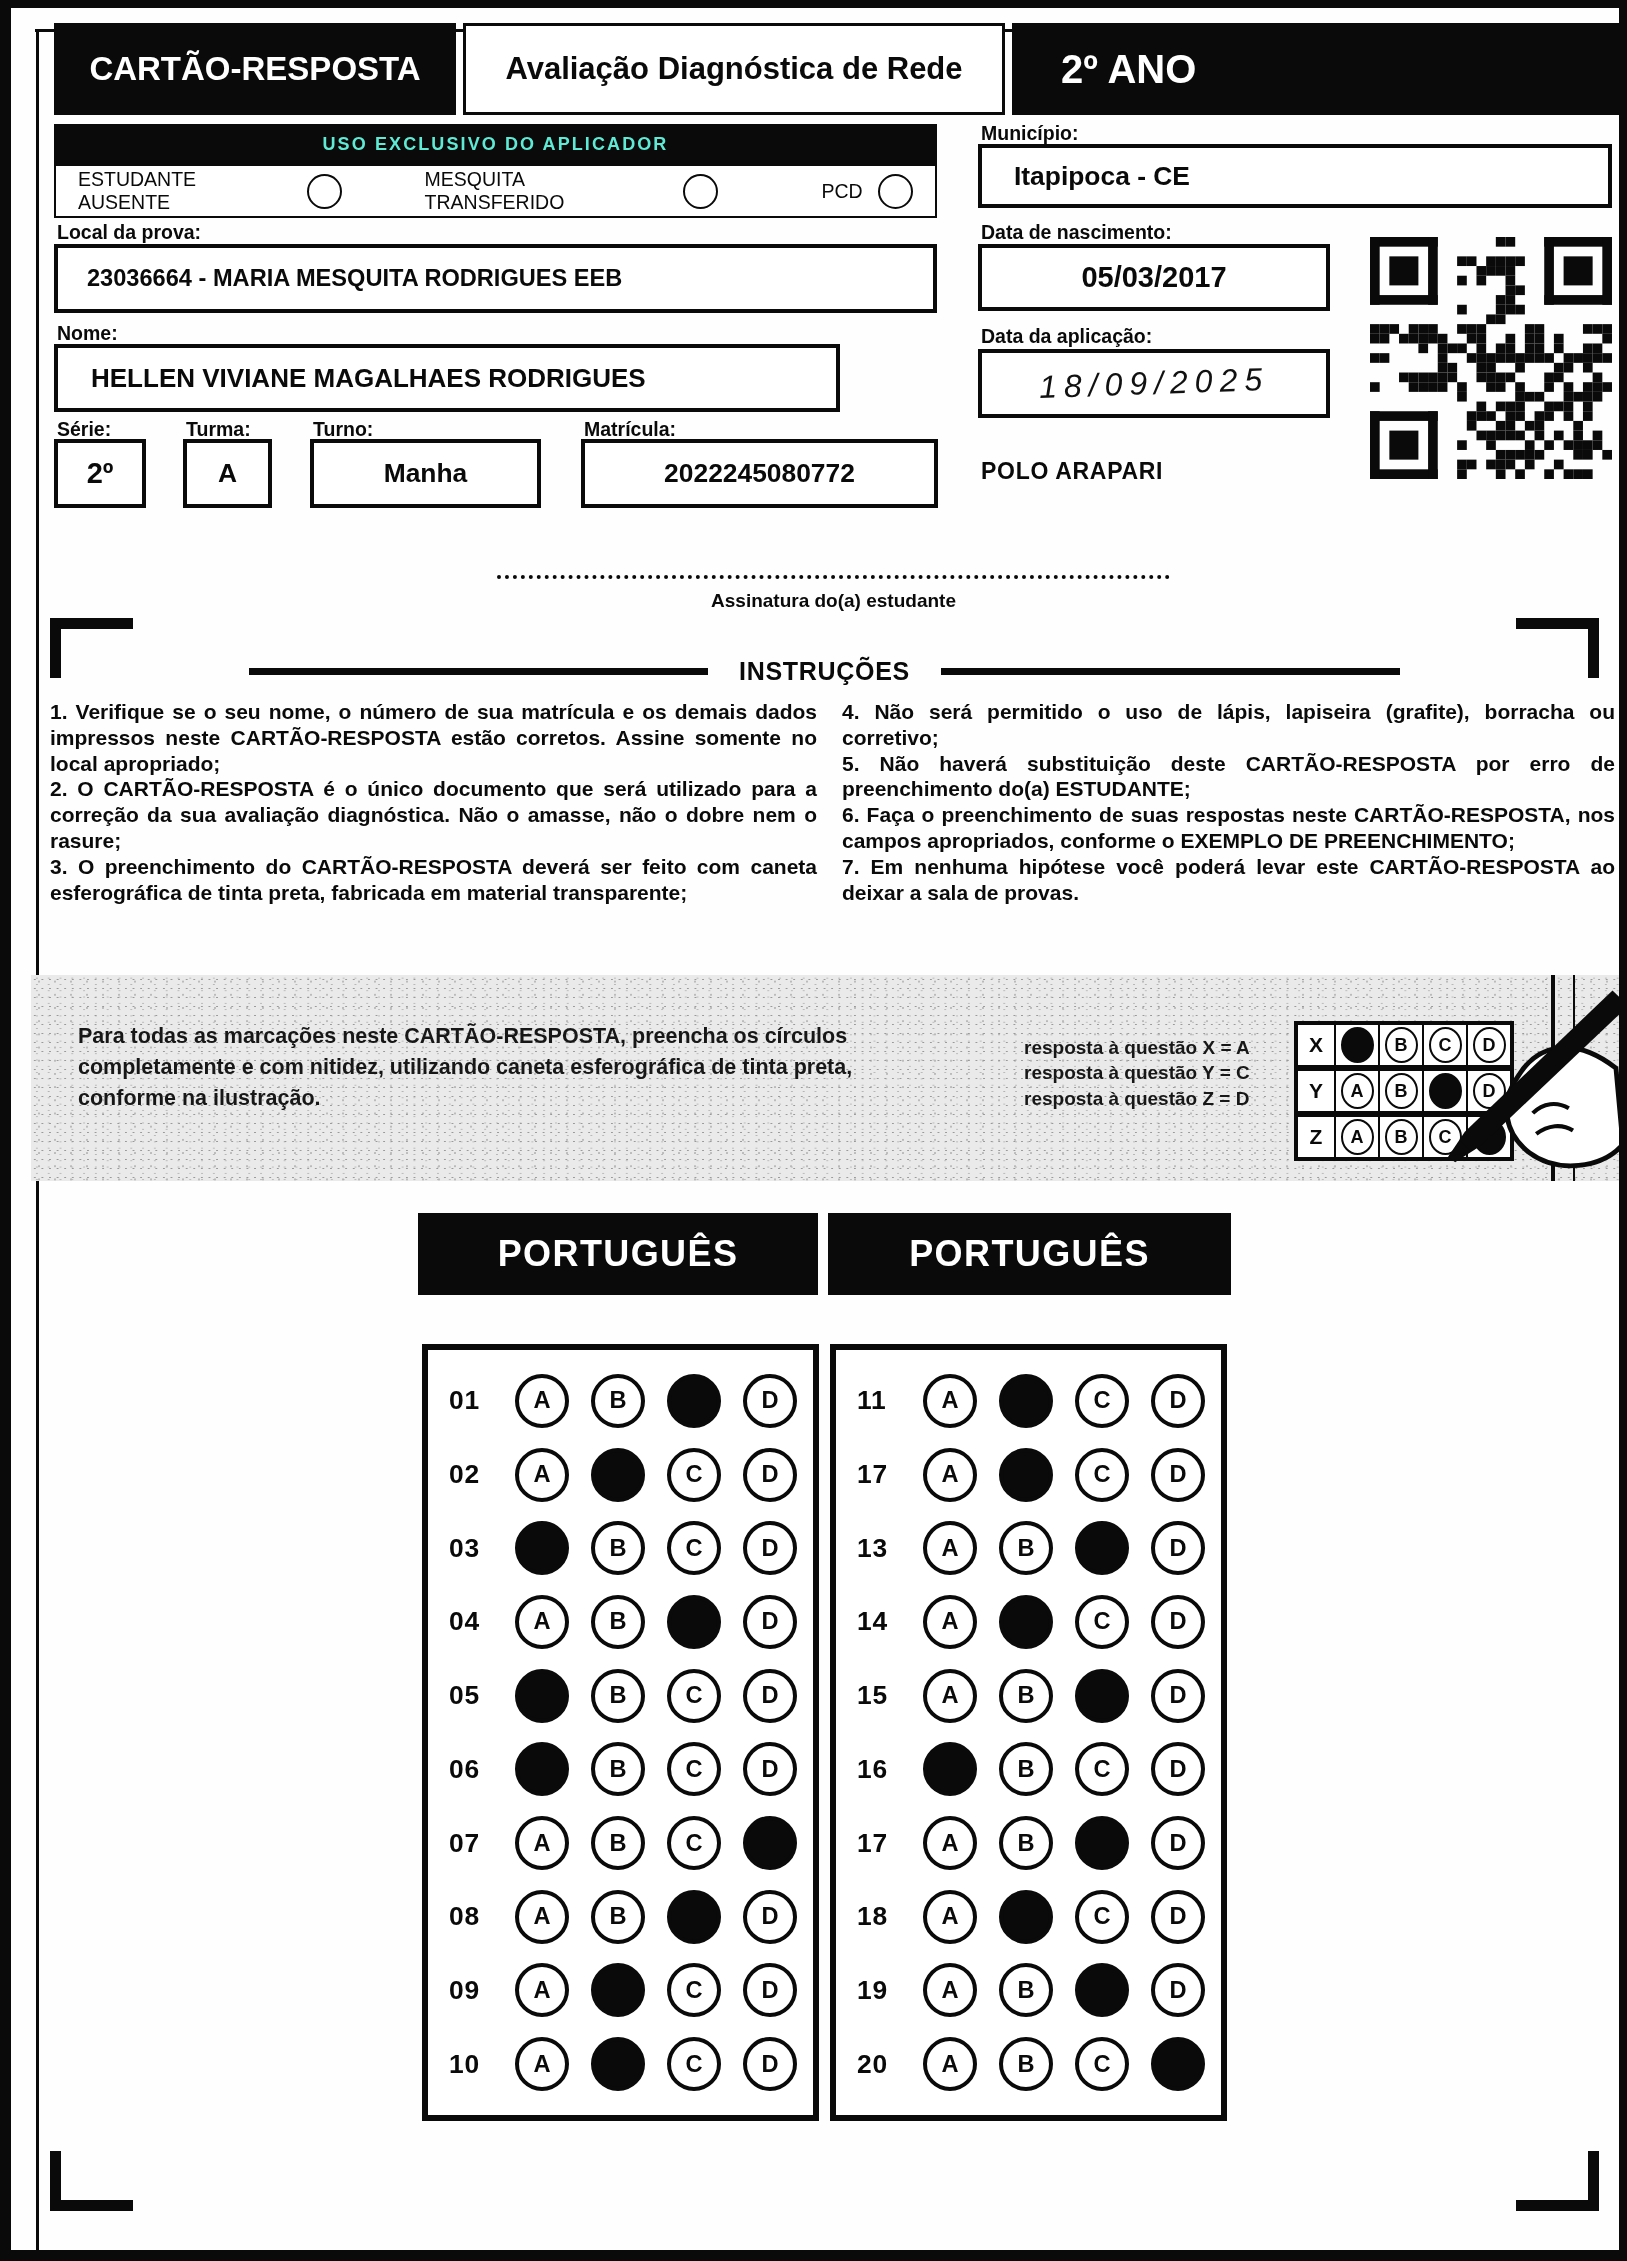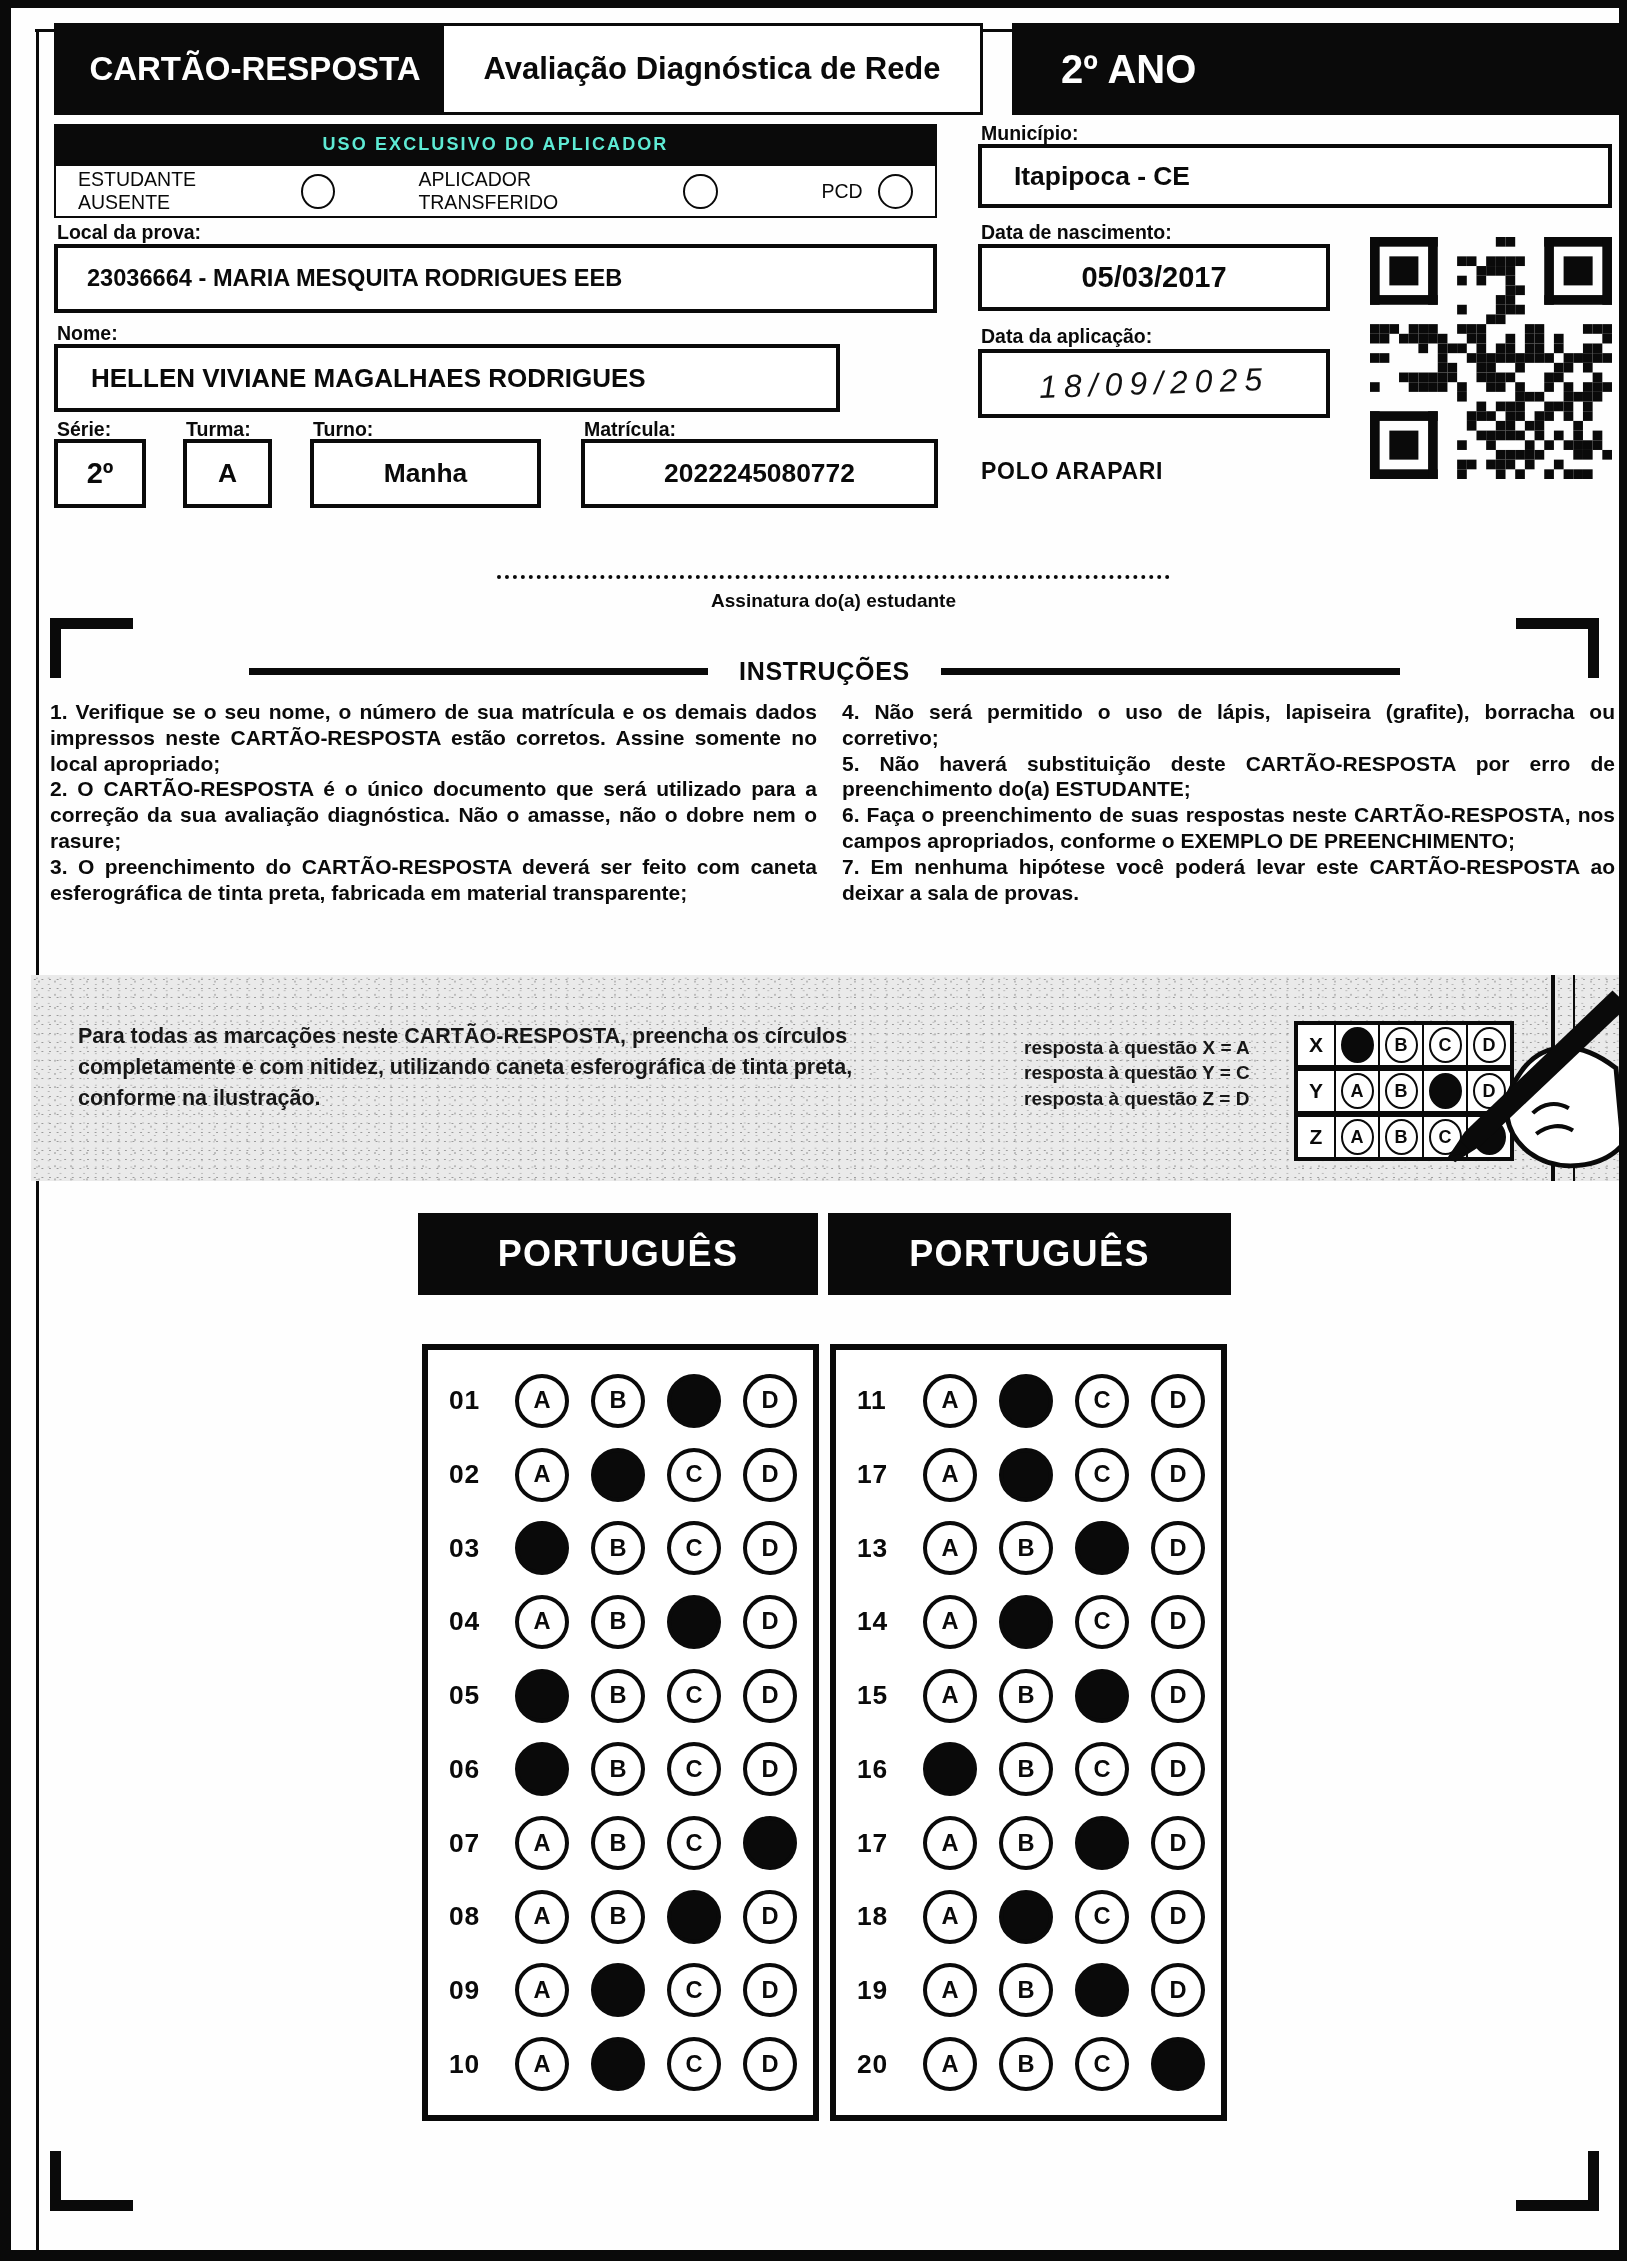--- a/index.html
+++ b/index.html
@@ -14,7 +14,7 @@
 
   
   .hdr-title{left:43px;top:15.3px;width:402px;height:92px;justify-content:center;font-size:33px;font-weight:bold;letter-spacing:0px;}
-  .hdr-sub{left:430px;top:15.3px;width:542px;height:92px;border:3.5px solid #0a0a0a;font-size:31px;font-weight:bold;}
+  .hdr-sub{left:452px;top:15.3px;width:542px;height:92px;border:3.5px solid #0a0a0a;font-size:31px;font-weight:bold;}
   .hdr-grade{left:1001px;top:15.3px;width:613px;height:92px;font-size:40px;font-weight:bold;padding-left:49px;}
 
   

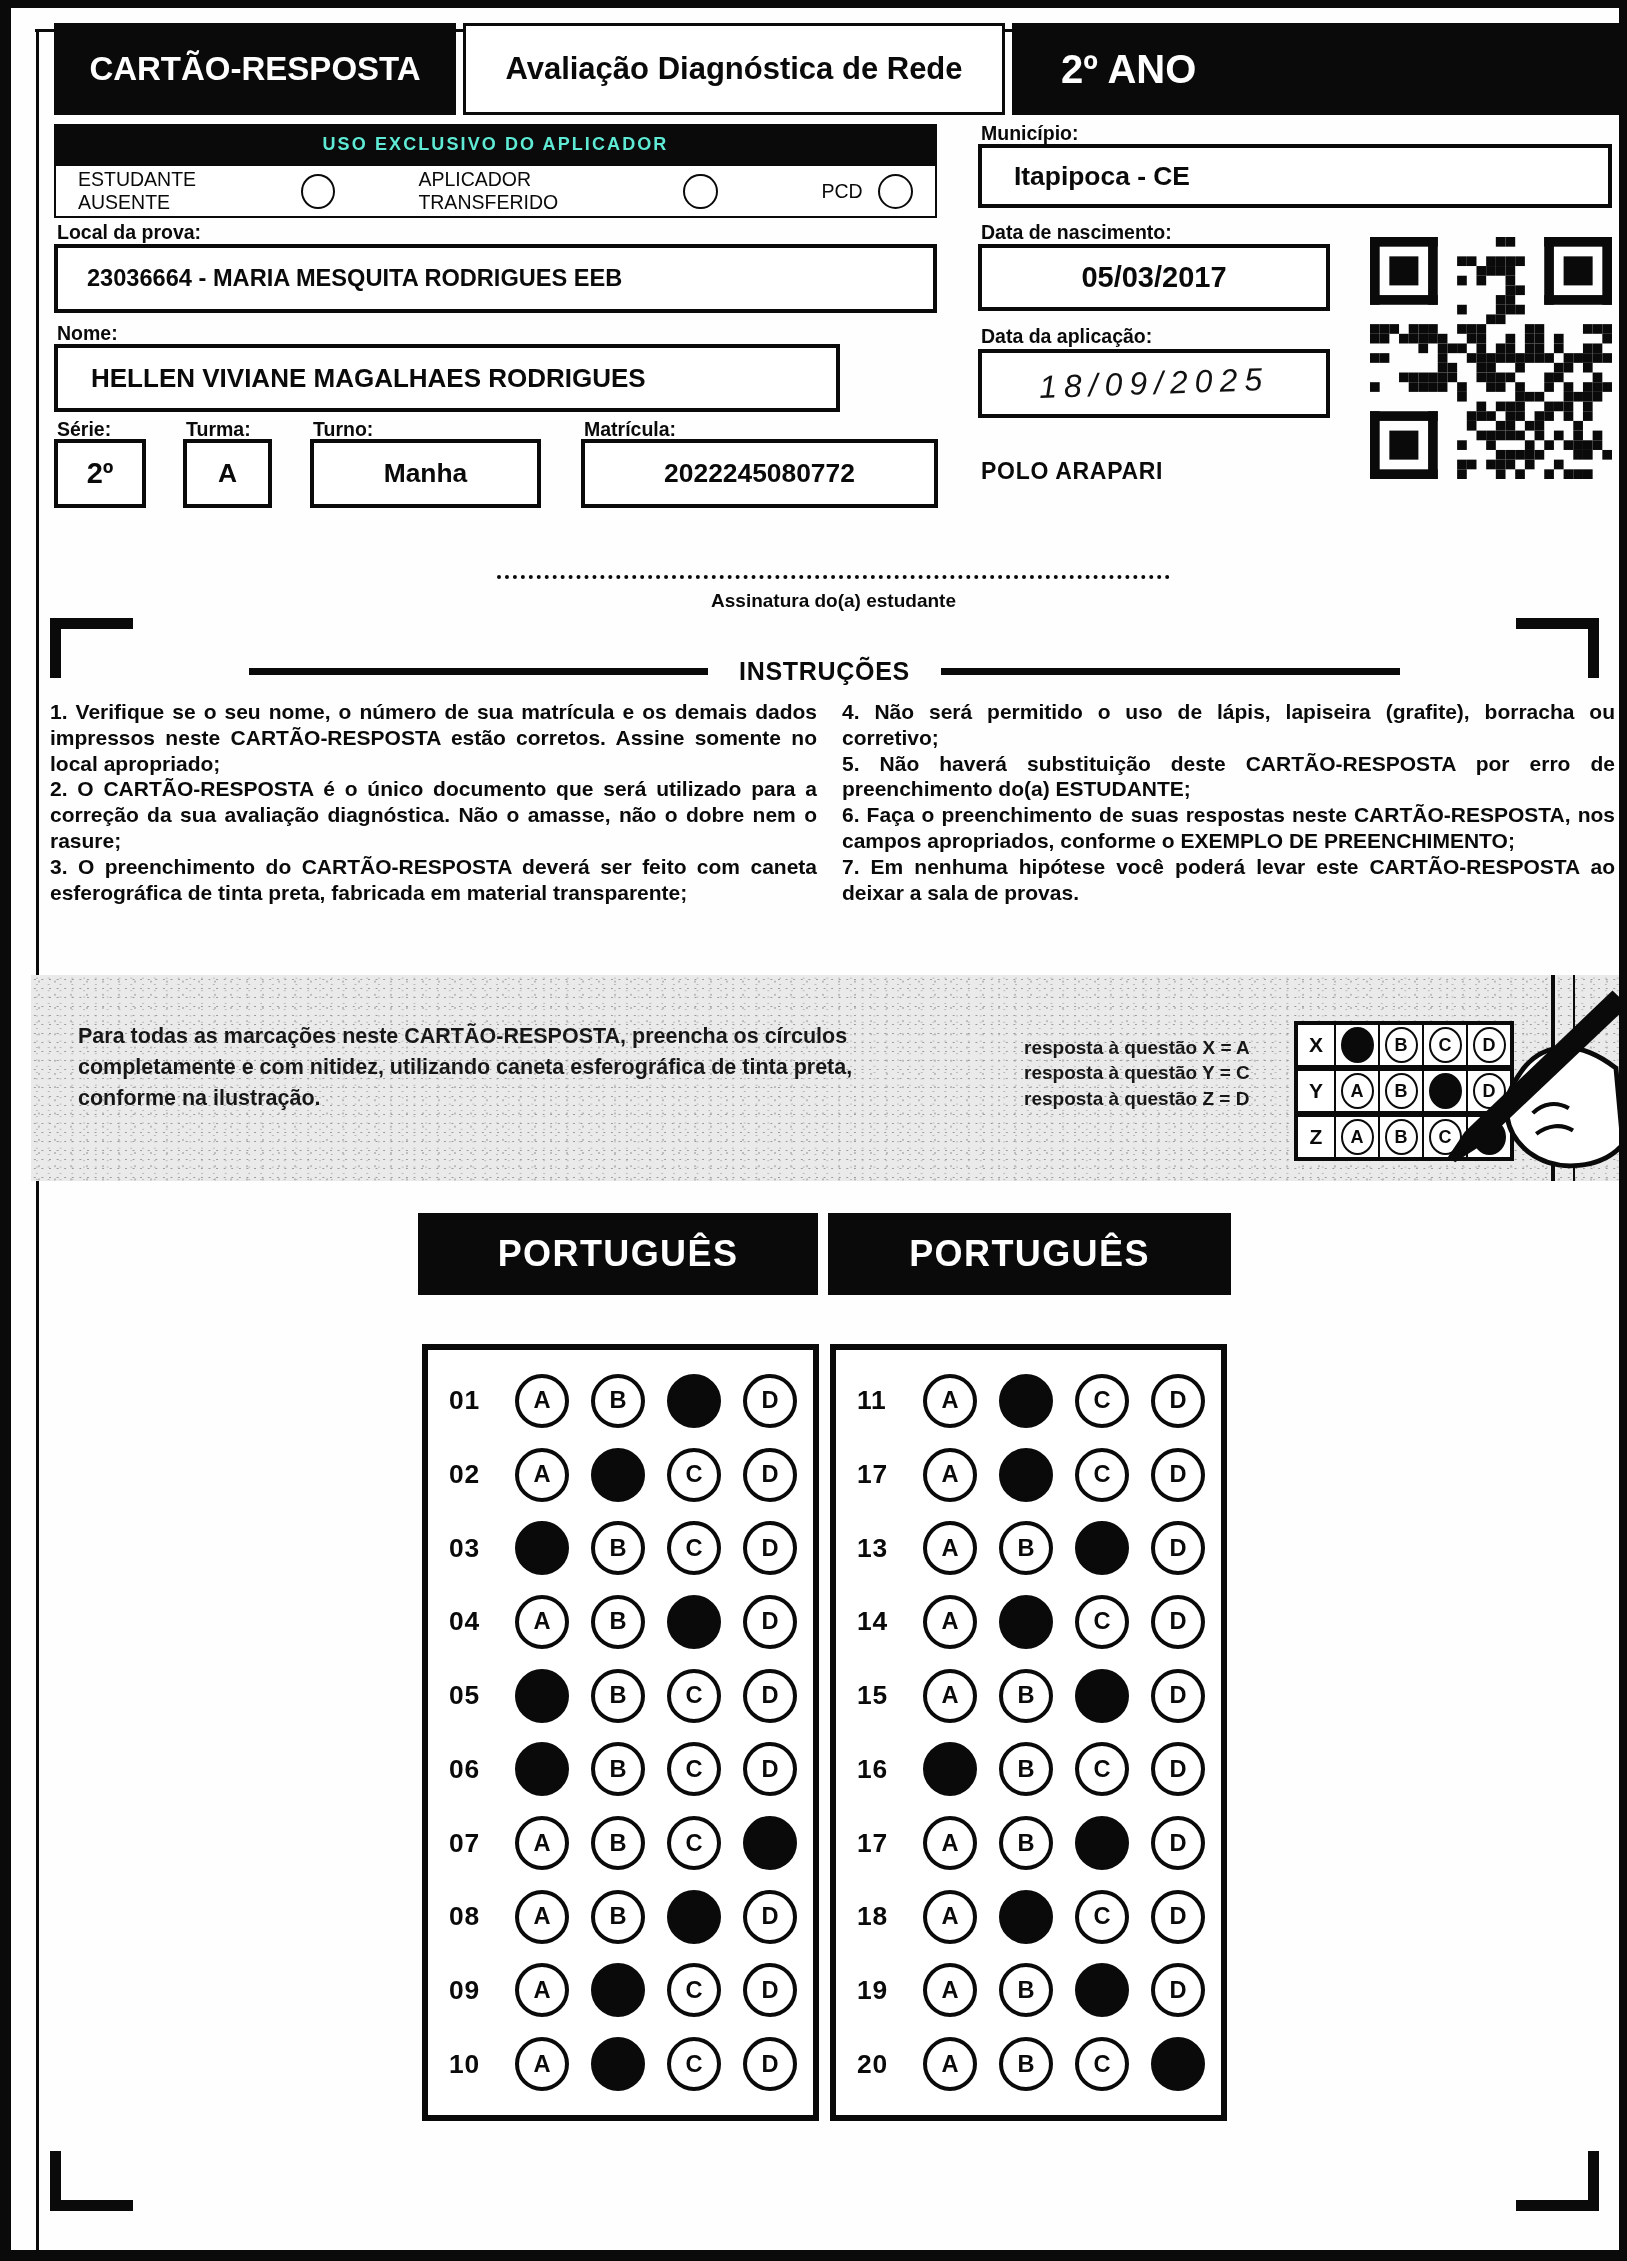--- a/index.html
+++ b/index.html
@@ -125,7 +125,7 @@
         <div class="status-circle"></div>
       </div>
       <div class="status-item">
-        <div class="status-label">APLICADOR TRANSFERIDO</div>
+        <div class="status-label">MESQUITA TRANSFERIDO</div>
         <div class="status-circle"></div>
       </div>
       <div class="status-item">

